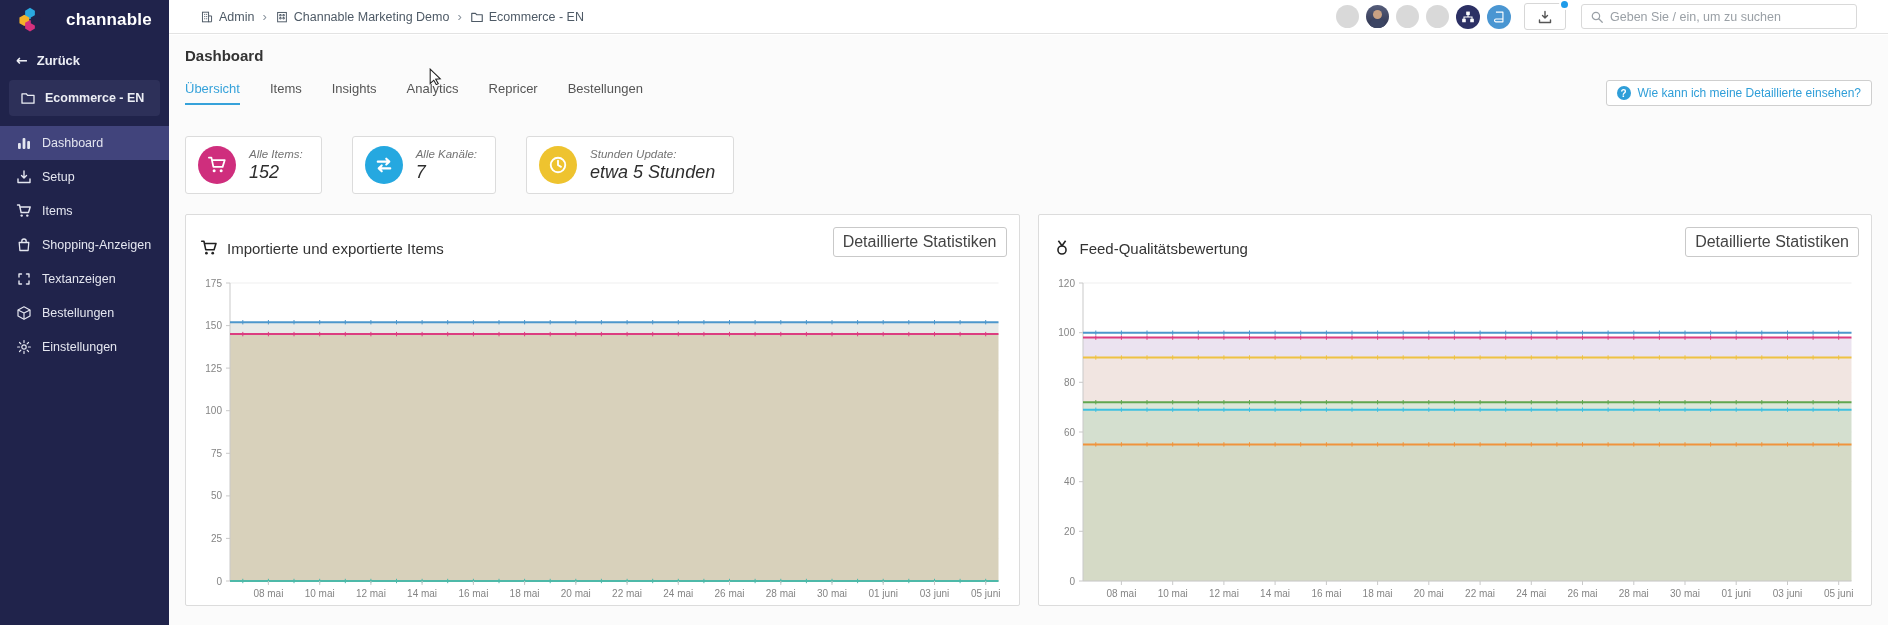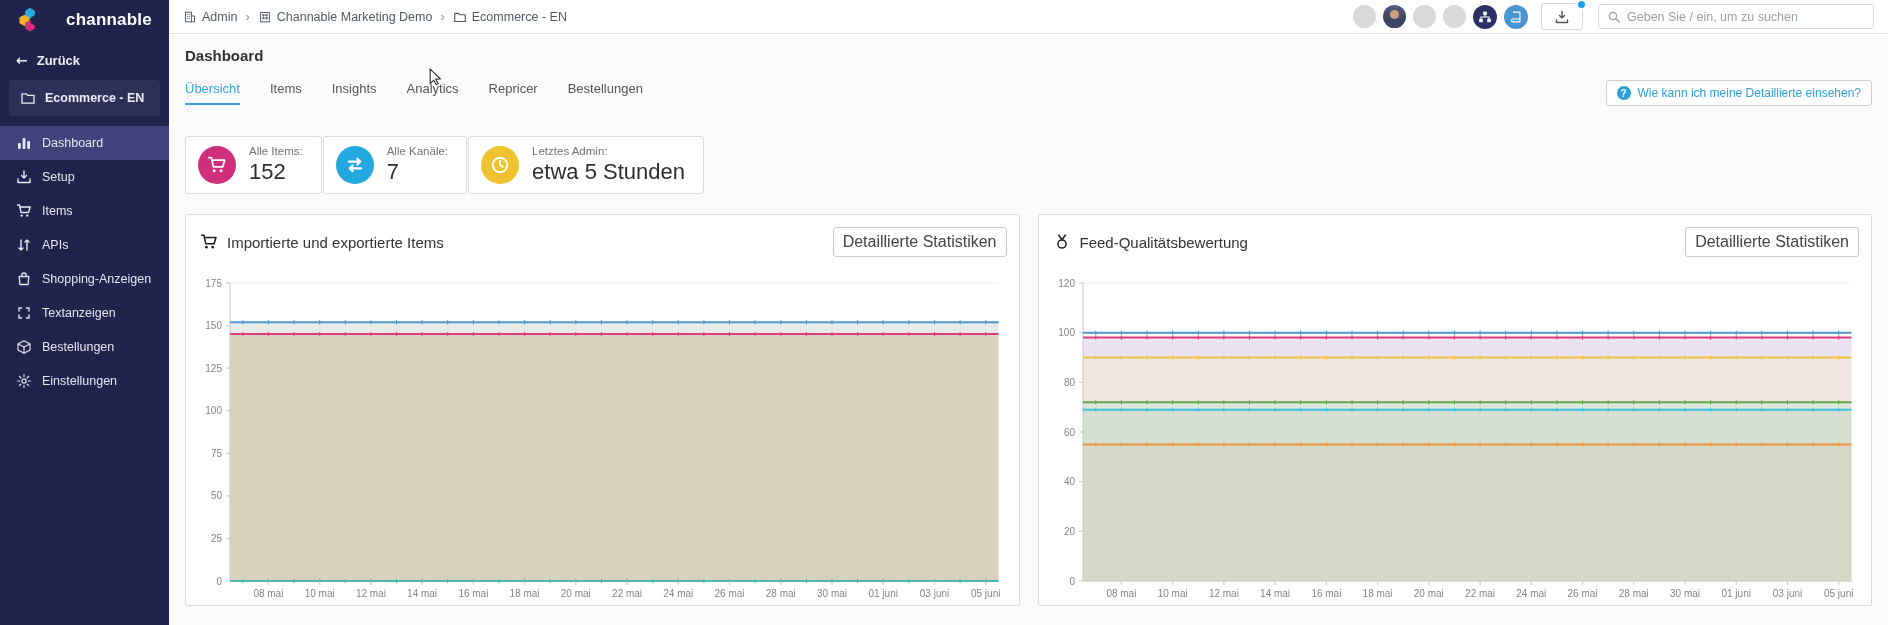--- a/index.html
+++ b/index.html
@@ -27,7 +27,7 @@
   .icon20 svg { width:20px; height:20px; }
 
   
-  .topbar { position:absolute; left:169px; top:0; right:0; height:34px; background:#fff; border-bottom:1px solid #e3e3e3; display:flex; align-items:center; padding:0 14px; }
+  .topbar { position:absolute; left:169px; top:0; right:0; height:34px; background:#fff; border-bottom:1px solid #e3e3e3; display:flex; align-items:center; padding:0 31px; }
   .breadcrumb { display:flex; align-items:center; gap:8px; color:#5a6470; font-size:12.5px; }
   .crumb { display:inline-flex; align-items:center; gap:5px; cursor:pointer; color:#4e5a66; }
   .crumb-sep { color:#8a949e; font-size:13px; }

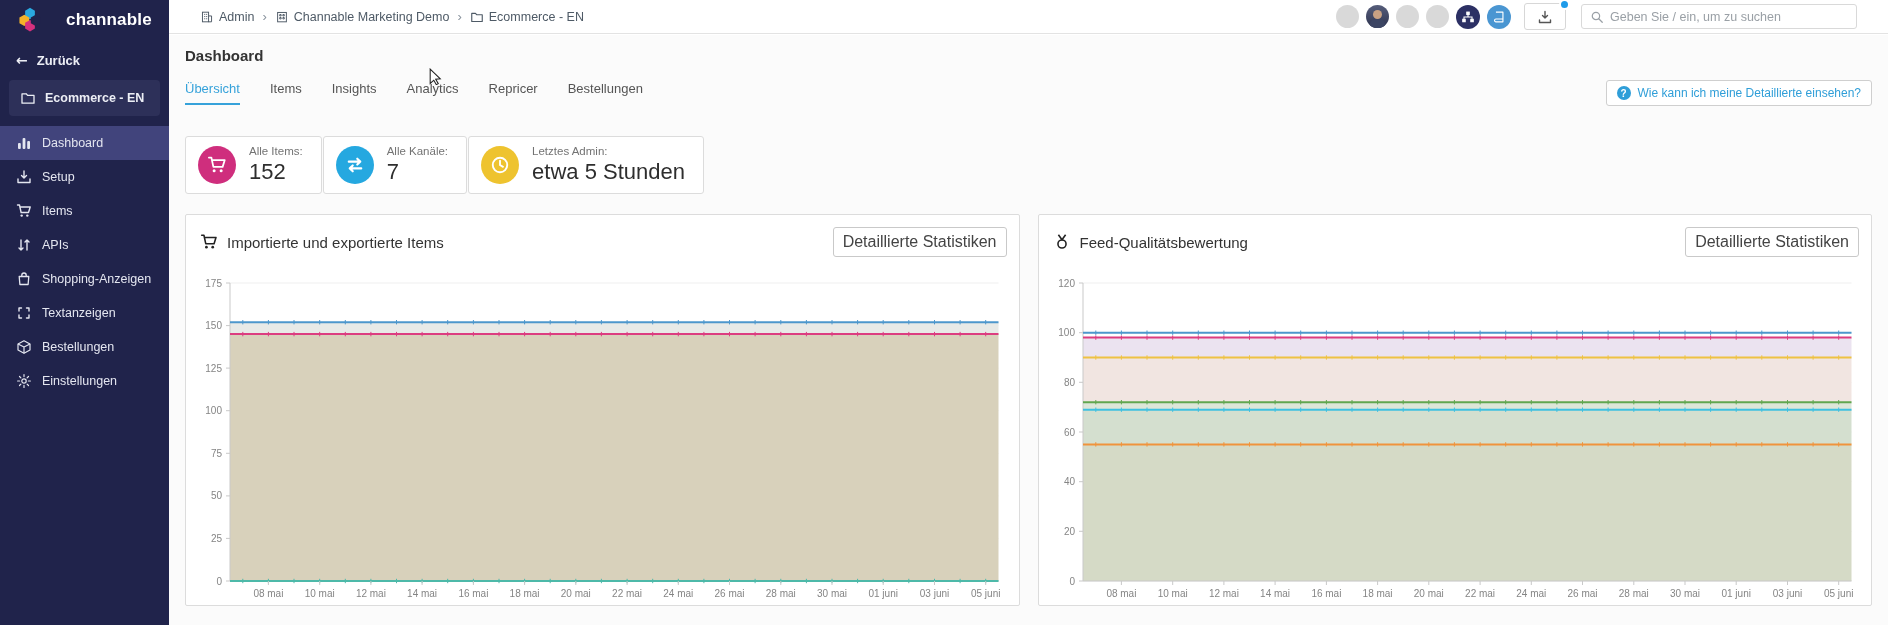--- a/index.html
+++ b/index.html
@@ -55,7 +55,7 @@
   .tab.active { color:#36a2da; border-bottom-color:#36a2da; }
   .help-btn { display:inline-flex; align-items:center; gap:7px; background:#fff; border:1px solid #cfcfcf; border-radius:3px; padding:5px 10px; font-size:12px; color:#2f9ed8; cursor:pointer; font-family:inherit; }
   .q-circle { width:14px; height:14px; border-radius:50%; background:#2f9ed8; color:#fff; font-size:10px; font-weight:700; display:inline-flex; align-items:center; justify-content:center; }
-  .stats-row { margin-top:30px; display:flex; gap:1px; }
+  .stats-row { margin-top:30px; display:flex; gap:30px;font-style:italic; }
   .stat-card { background:#fff; border:1px solid #dcdcdc; border-radius:3px; padding:9px 18px 9px 12px; display:flex; align-items:center; gap:13px; height:58px; }
   .stat-icon { width:38px; height:38px; border-radius:50%; color:#fff; display:flex; align-items:center; justify-content:center; flex:none; }
   .stat-label { font-size:11.5px; color:#737373; margin-bottom:2px; }

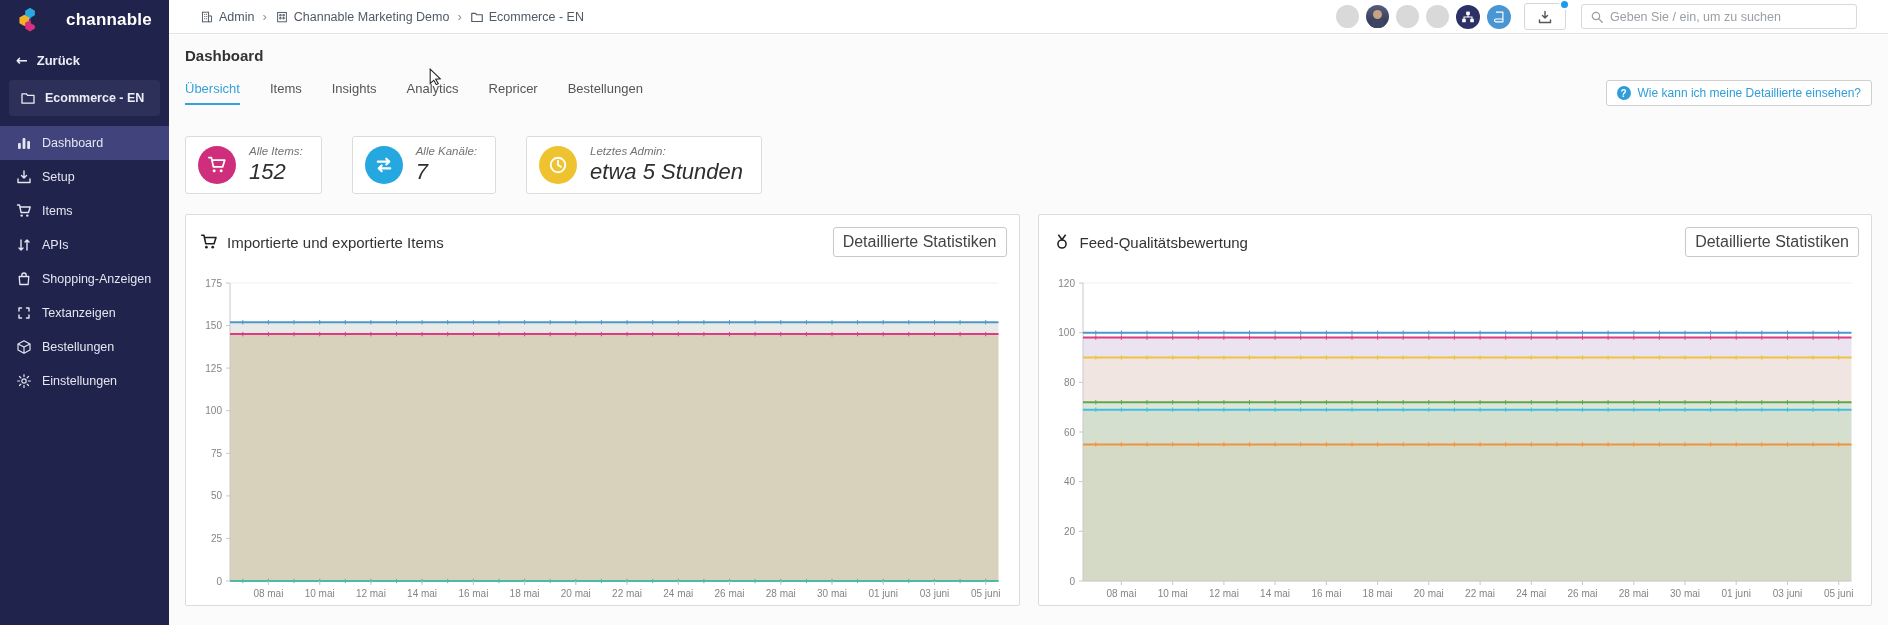--- a/index.html
+++ b/index.html
@@ -337,7 +337,7 @@
           </span>
         </span>
         <div class="stat-text">
-          <div class="stat-label">Letztes Admin:</div>
+          <div class="stat-label">Stunden Update:</div>
           <div class="stat-value">etwa 5 Stunden</div>
         </div>
       </div>

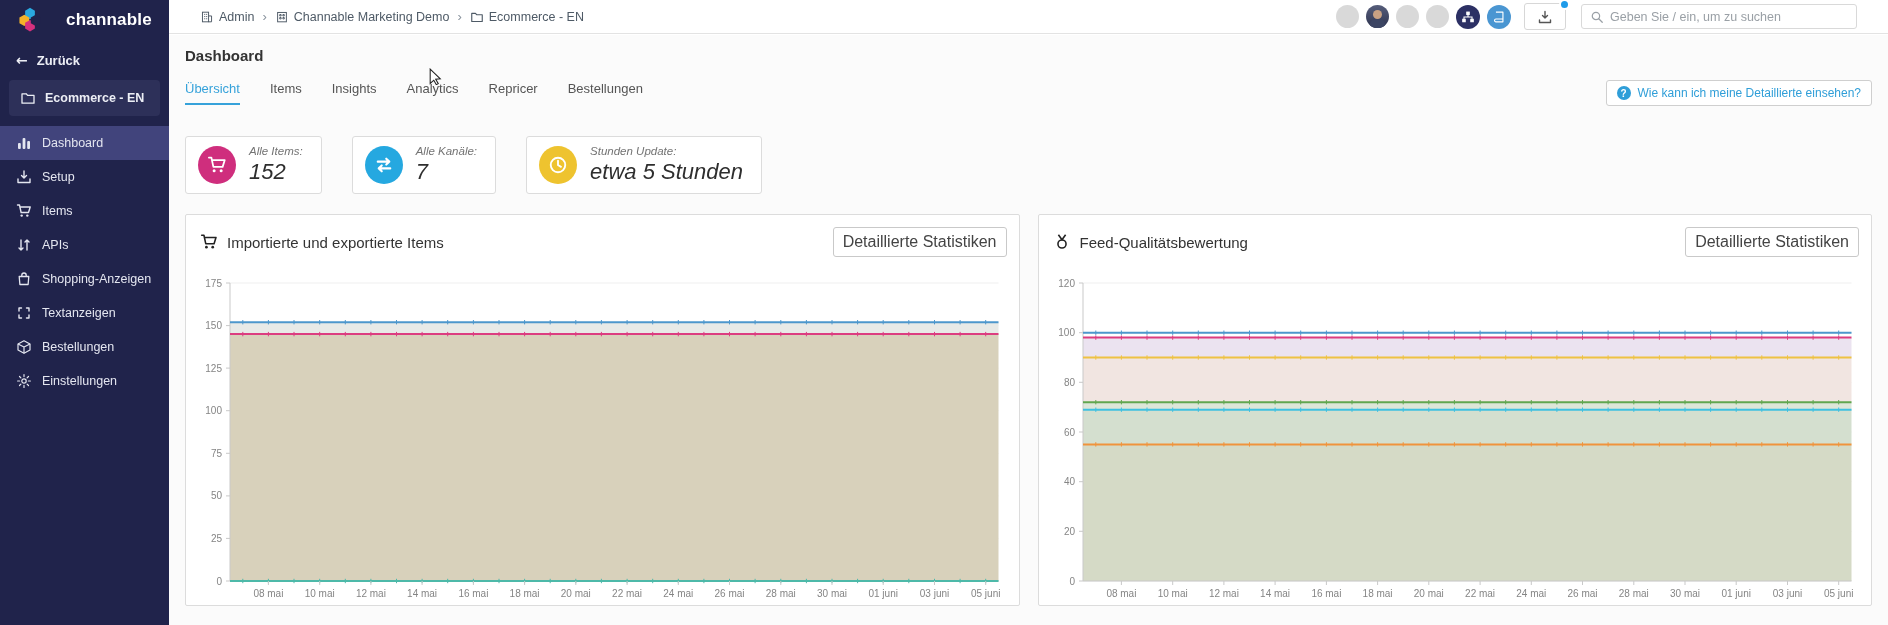--- a/index.html
+++ b/index.html
@@ -59,7 +59,7 @@
   .stat-card { background:#fff; border:1px solid #dcdcdc; border-radius:3px; padding:9px 18px 9px 12px; display:flex; align-items:center; gap:13px; height:58px; }
   .stat-icon { width:38px; height:38px; border-radius:50%; color:#fff; display:flex; align-items:center; justify-content:center; flex:none; }
   .stat-label { font-size:11.5px; color:#737373; margin-bottom:2px; }
-  .stat-value { font-size:22px; color:#2e2e2e; }
+  .stat-value { font-size:18px; color:#2e2e2e; }
   .charts-row { margin-top:20px; display:flex; gap:18px; }
   .chart-card { flex:1; background:#fff; border:1px solid #dcdcdc; border-radius:2px; height:392px; display:flex; flex-direction:column; }
   .chart-header { display:flex; align-items:center; justify-content:space-between; padding:12px 12px 8px 14px; }

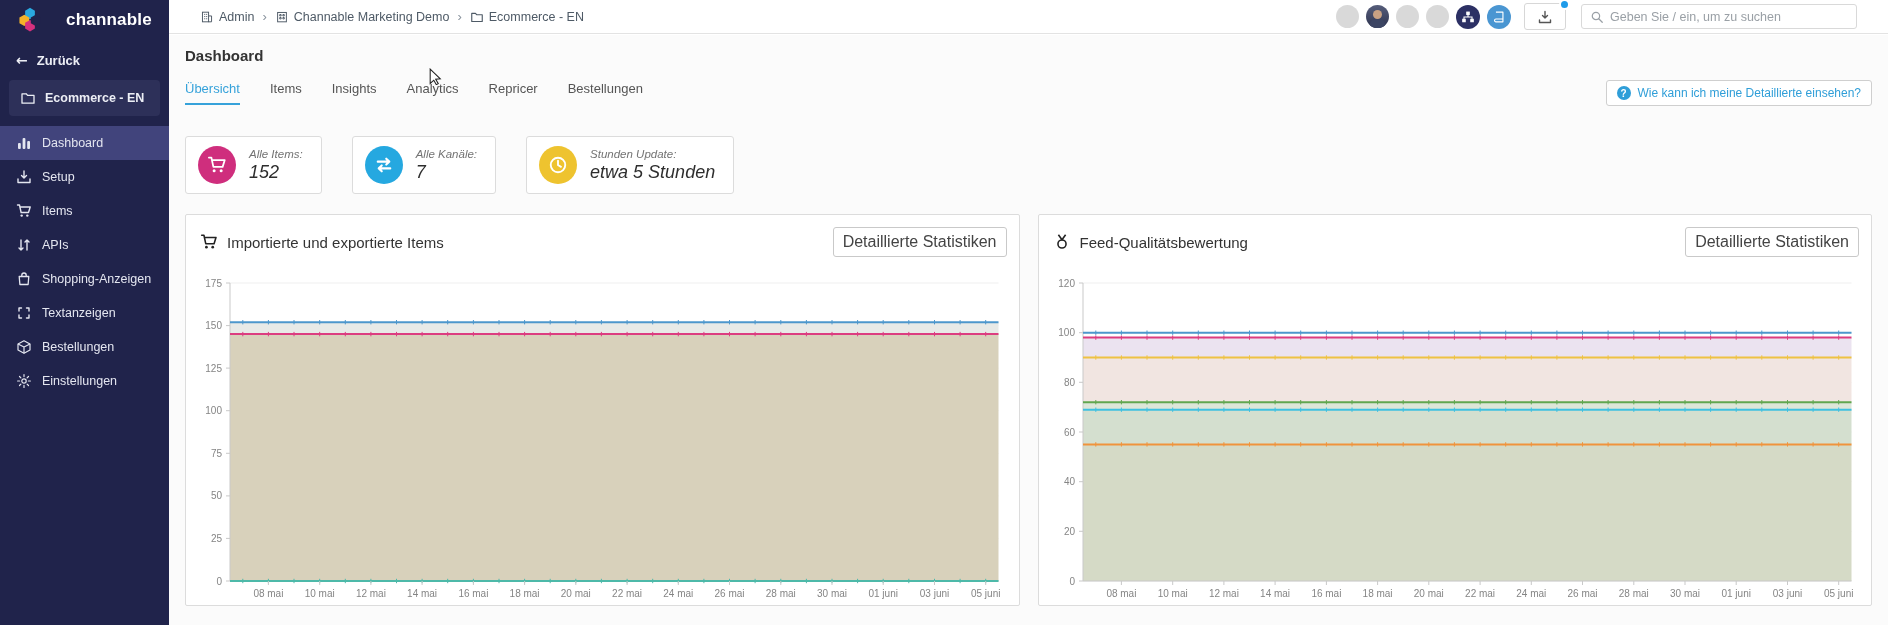--- a/index.html
+++ b/index.html
@@ -134,14 +134,6 @@
 
 
 
-      <div class="nav-item">
-        <span class="icon16">
-          <svg viewBox="0 0 16 16" fill="none" stroke="currentColor" stroke-width="1.4" stroke-linecap="round" stroke-linejoin="round">
-            <path d="M5 3v10M5 13l-2-2M5 13l2-2M11 13V3M11 3L9 5M11 3l2 2"></path>
-          </svg>
-        </span>
-        <span>APIs</span>
-      </div>
 
       <div class="nav-item">
         <span class="icon16">

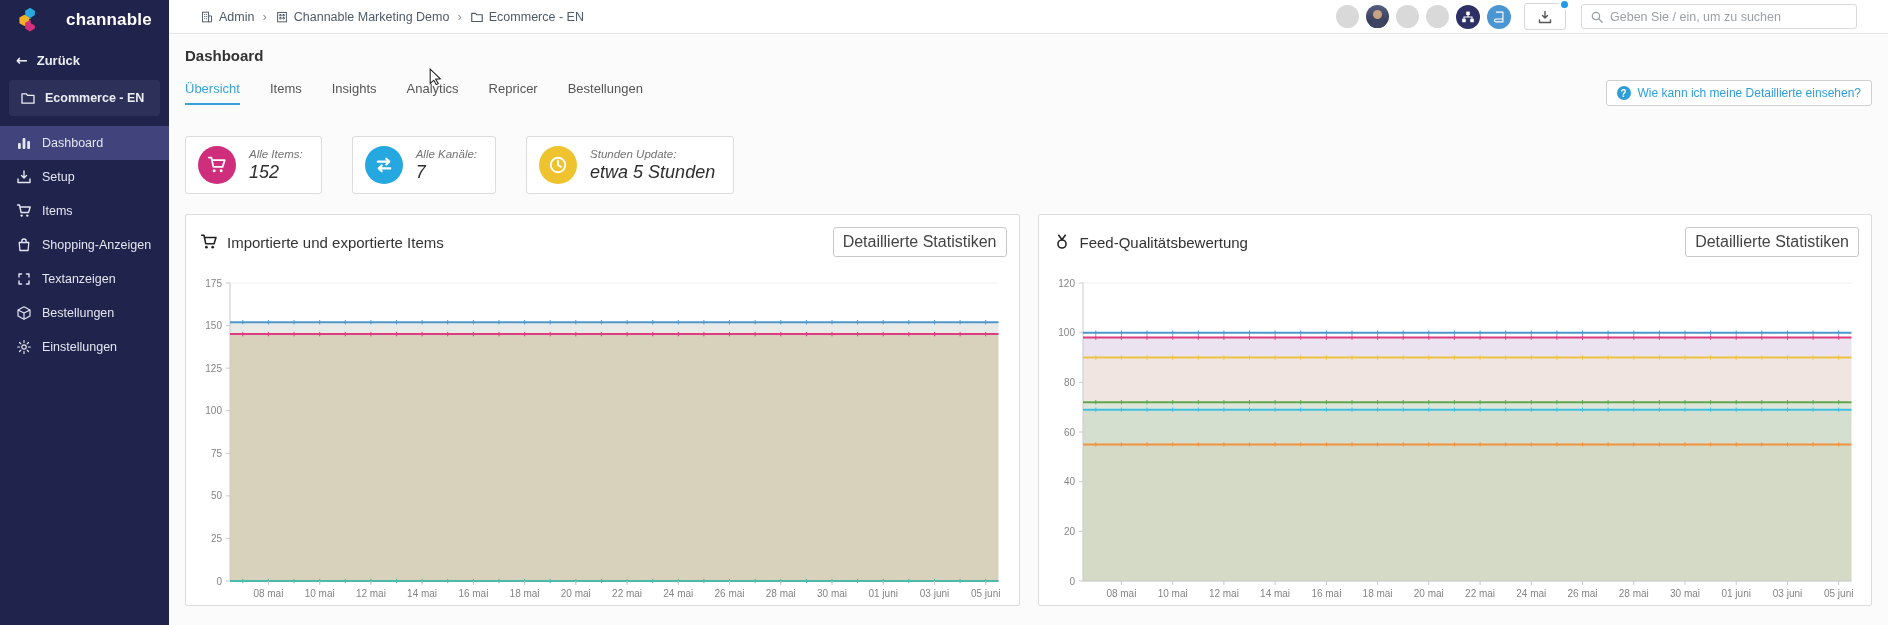--- a/index.html
+++ b/index.html
@@ -62,7 +62,7 @@
   .stat-value { font-size:18px; color:#2e2e2e; }
   .charts-row { margin-top:20px; display:flex; gap:18px; }
   .chart-card { flex:1; background:#fff; border:1px solid #dcdcdc; border-radius:2px; height:392px; display:flex; flex-direction:column; }
-  .chart-header { display:flex; align-items:center; justify-content:space-between; padding:12px 12px 8px 14px; }
+  .chart-header { display:flex; align-items:flex-end; justify-content:space-between; padding:12px 12px 8px 14px; }
   .chart-title-wrap { display:flex; align-items:center; gap:9px; color:#222; }
   .chart-title { font-size:15px; font-weight:400; color:#333; }
   .detail-btn { background:#fff; border:1px solid #c9c9c9; border-radius:3px; padding:5px 9px; font-size:16px; color:#444; cursor:pointer; font-family:inherit; }

